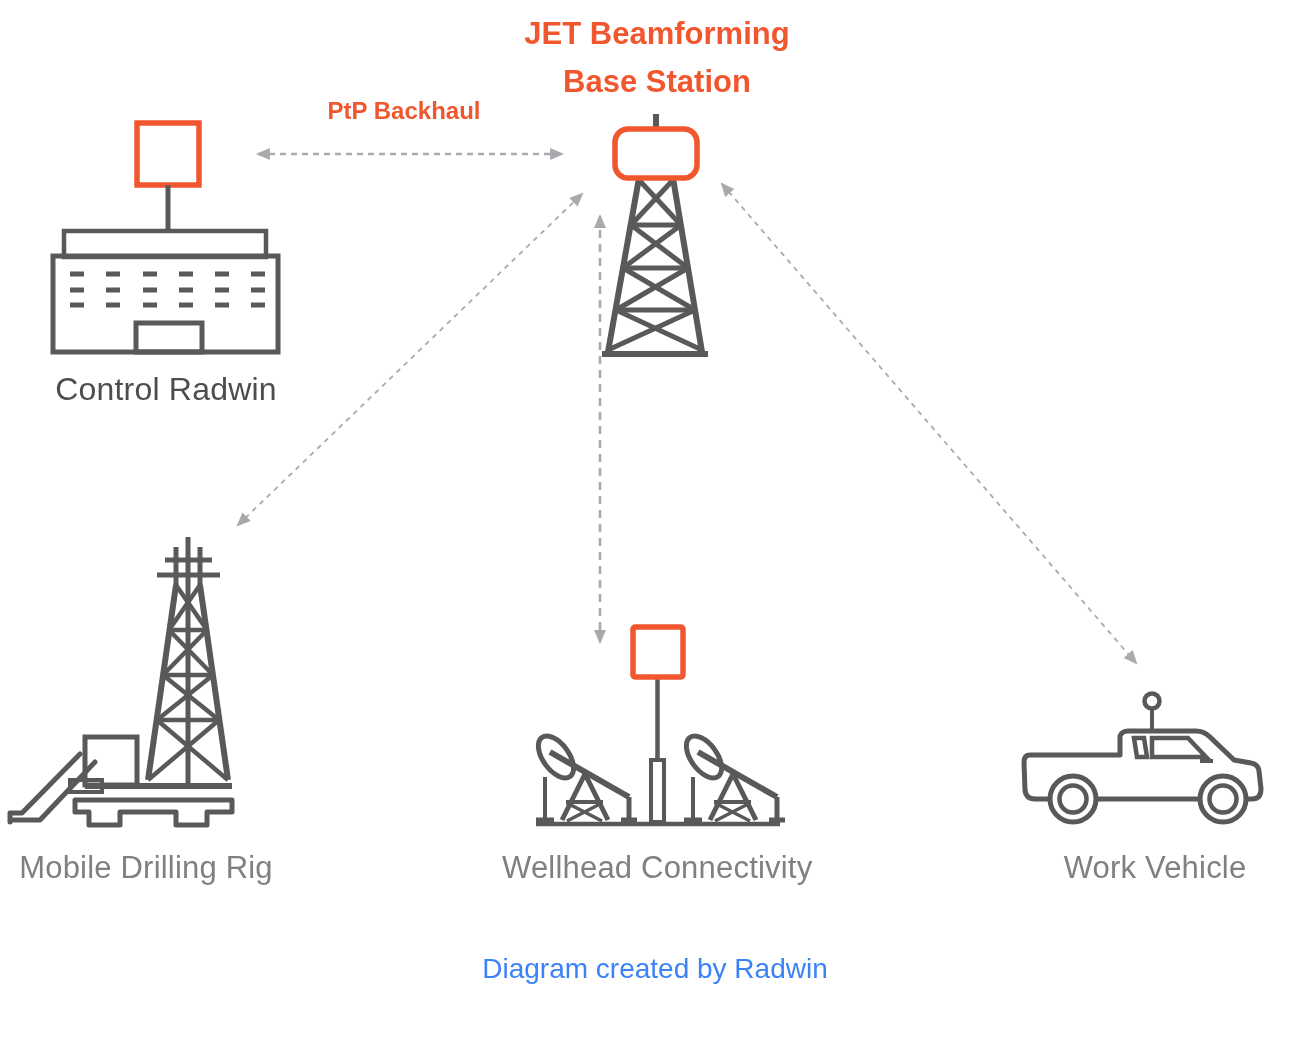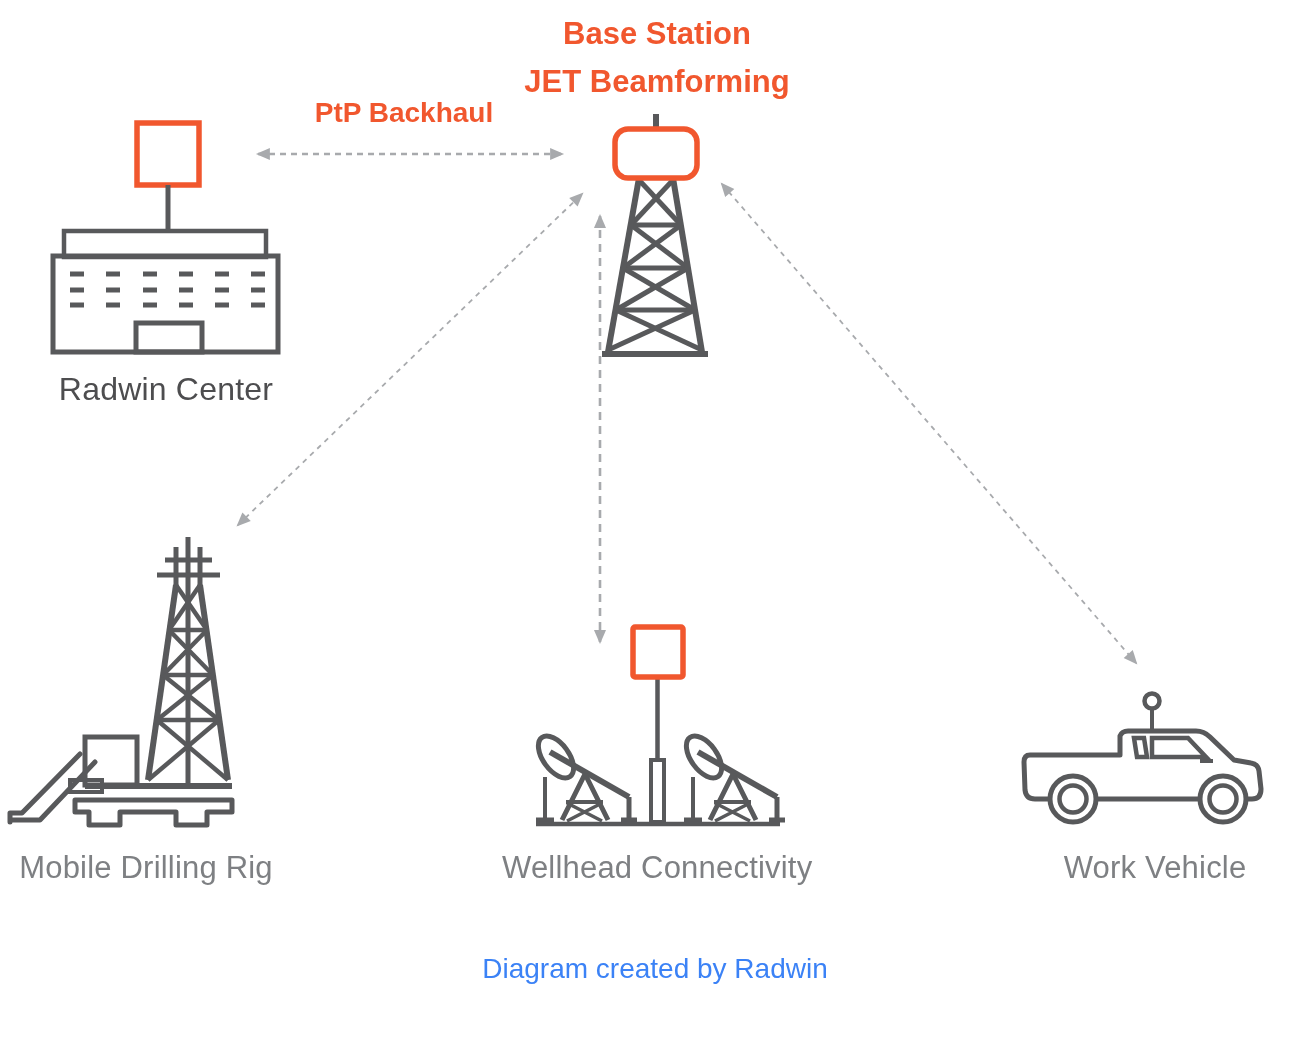--- a/index.html
+++ b/index.html
@@ -162,8 +162,8 @@
   </svg>
 
   <div class="lbl title" style="left:457px;top:10px;width:400px;">
+    <div>JET Beamforming</div>
     <div>Base Station</div>
-    <div>JET Beamforming</div>
   </div>
 
   <div class="lbl ptp" style="left:254px;top:97px;width:300px;">PtP Backhaul</div>

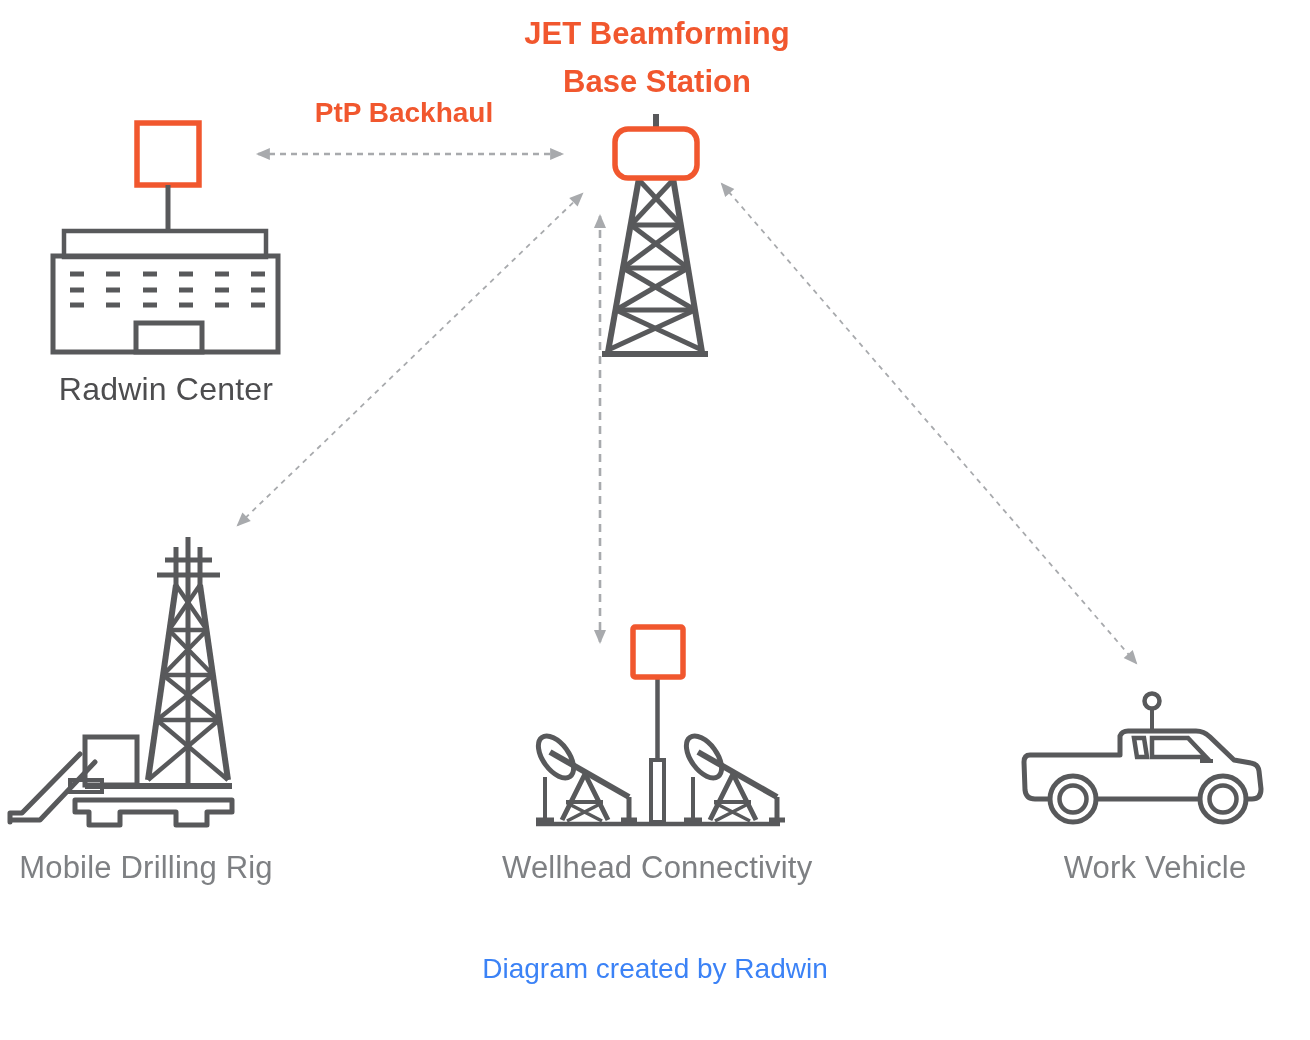--- a/index.html
+++ b/index.html
@@ -13,7 +13,7 @@
     color:#F1572E;font-weight:600;font-size:31px;line-height:48px;
   }
   .ptp{
-    color:#F1572E;font-weight:600;font-size:28px;
+    color:#F1572E;font-weight:600;font-size:24px;
   }
   .node-dark{color:#4D4D4F;font-size:32px;font-weight:400;letter-spacing:0.2px;}
   .node-light{color:#7E8083;font-size:31px;font-weight:300;letter-spacing:0.2px;}

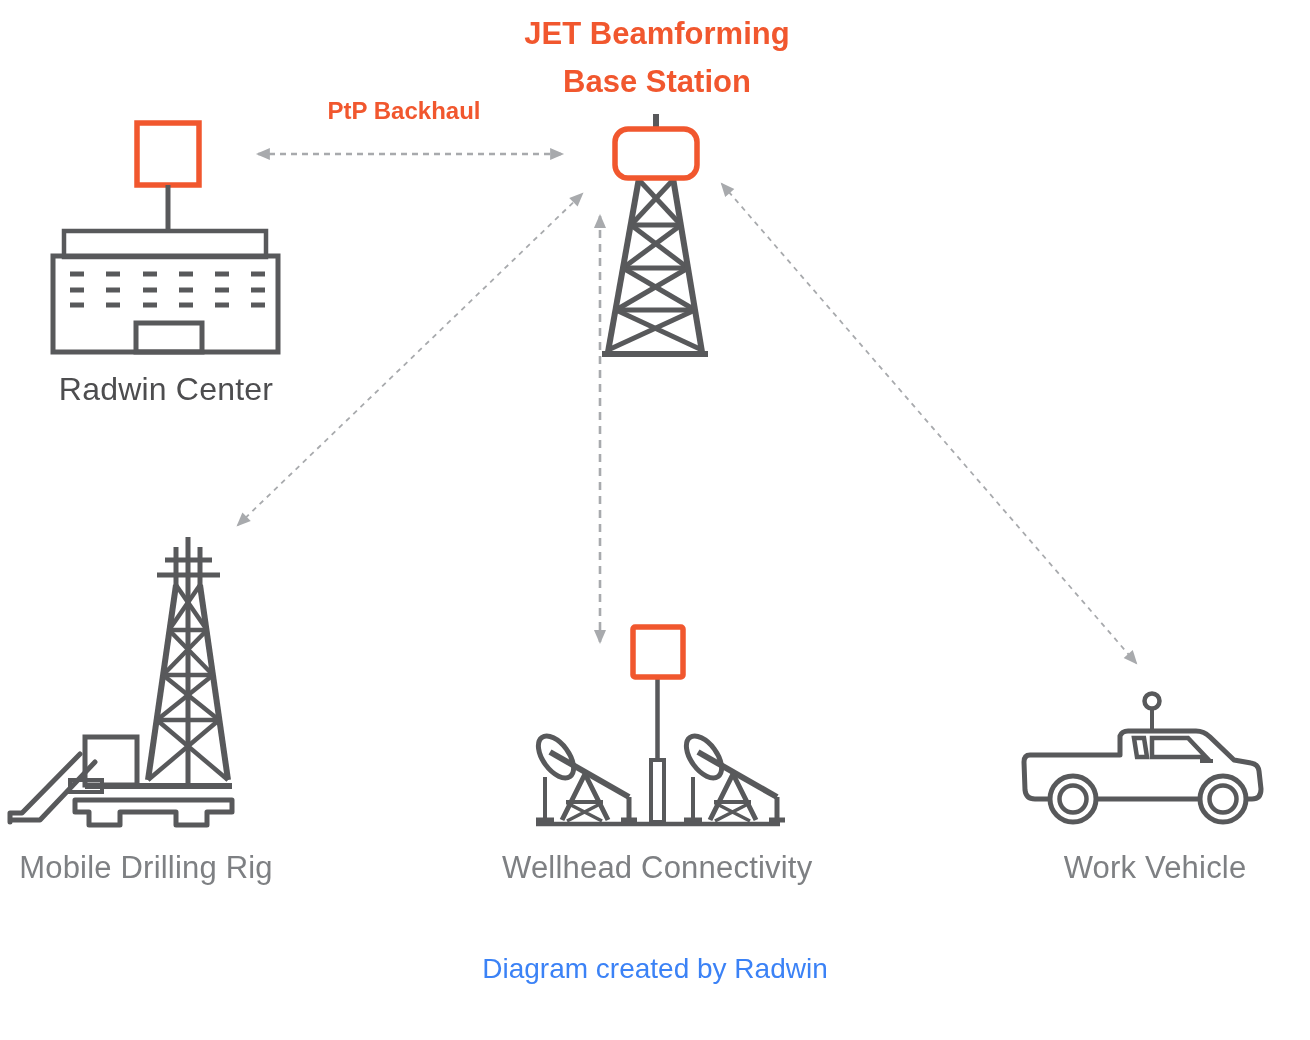--- a/index.html
+++ b/index.html
@@ -168,7 +168,7 @@
 
   <div class="lbl ptp" style="left:254px;top:97px;width:300px;">PtP Backhaul</div>
 
-  <div class="lbl node-dark" style="left:16px;top:371px;width:300px;">Radwin Center</div>
+  <div class="lbl node-dark" style="left:16px;top:371px;width:300px;">Control Radwin</div>
 
   <div class="lbl node-light" style="left:-4px;top:850px;width:300px;">Mobile Drilling Rig</div>
 

